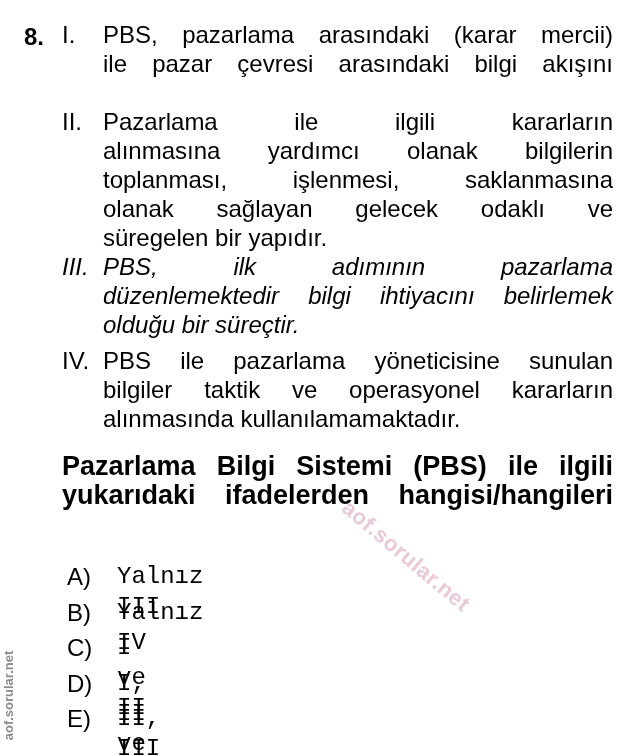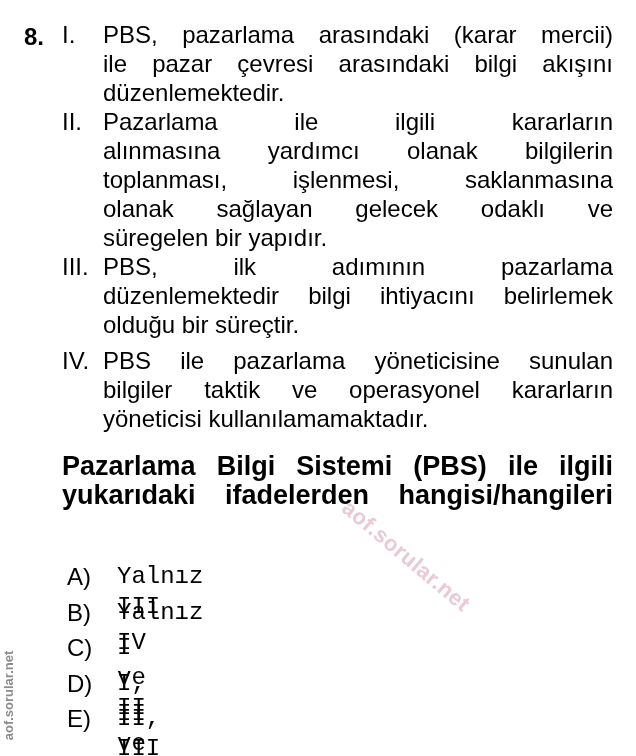--- a/index.html
+++ b/index.html
@@ -42,7 +42,6 @@
   <div class="text">
     <span class="line">PBS, pazarlama arasındaki (karar mercii)</span>
     <span class="line">ile pazar çevresi arasındaki bilgi akışını</span>
-    <span class="line last">düzenlemektedir.</span>
   </div>
 </div>
 

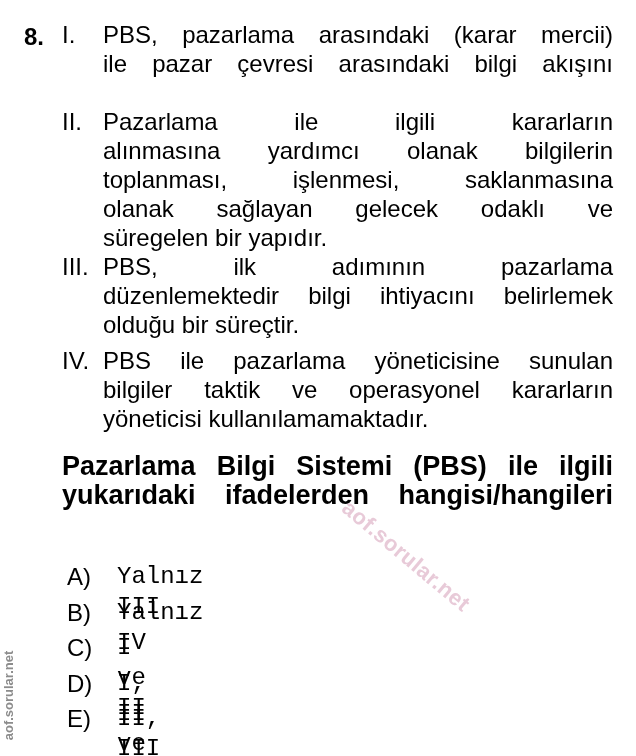--- a/index.html
+++ b/index.html
@@ -56,7 +56,7 @@
   </div>
 </div>
 
-<div class="stmt" style="top:252px;">
+<div class="stmt" style="top:252px;font-style:italic;">
   <span class="roman">III.</span>
   <div class="text">
     <span class="line">PBS, ilk adımının pazarlama</span>

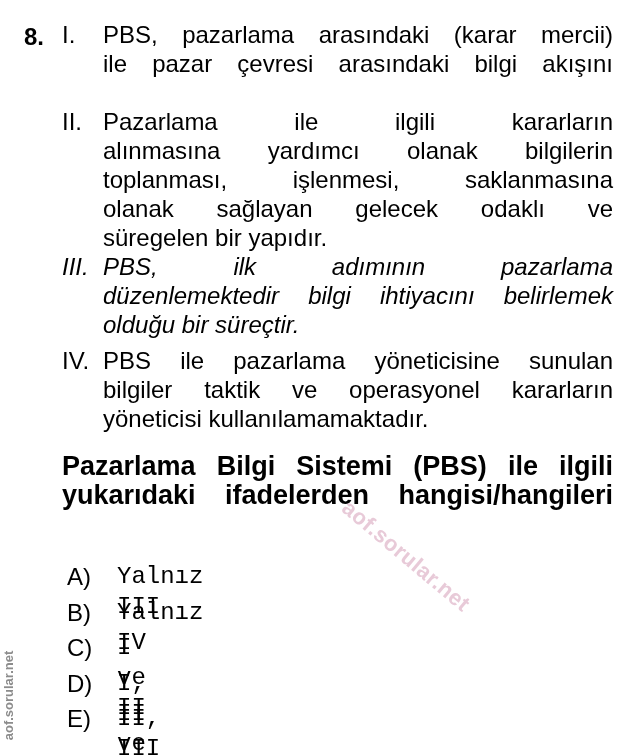--- a/index.html
+++ b/index.html
@@ -70,7 +70,7 @@
   <div class="text">
     <span class="line">PBS ile pazarlama yöneticisine sunulan</span>
     <span class="line">bilgiler taktik ve operasyonel kararların</span>
-    <span class="line last">yöneticisi kullanılamamaktadır.</span>
+    <span class="line last">alınmasında kullanılamamaktadır.</span>
   </div>
 </div>
 

